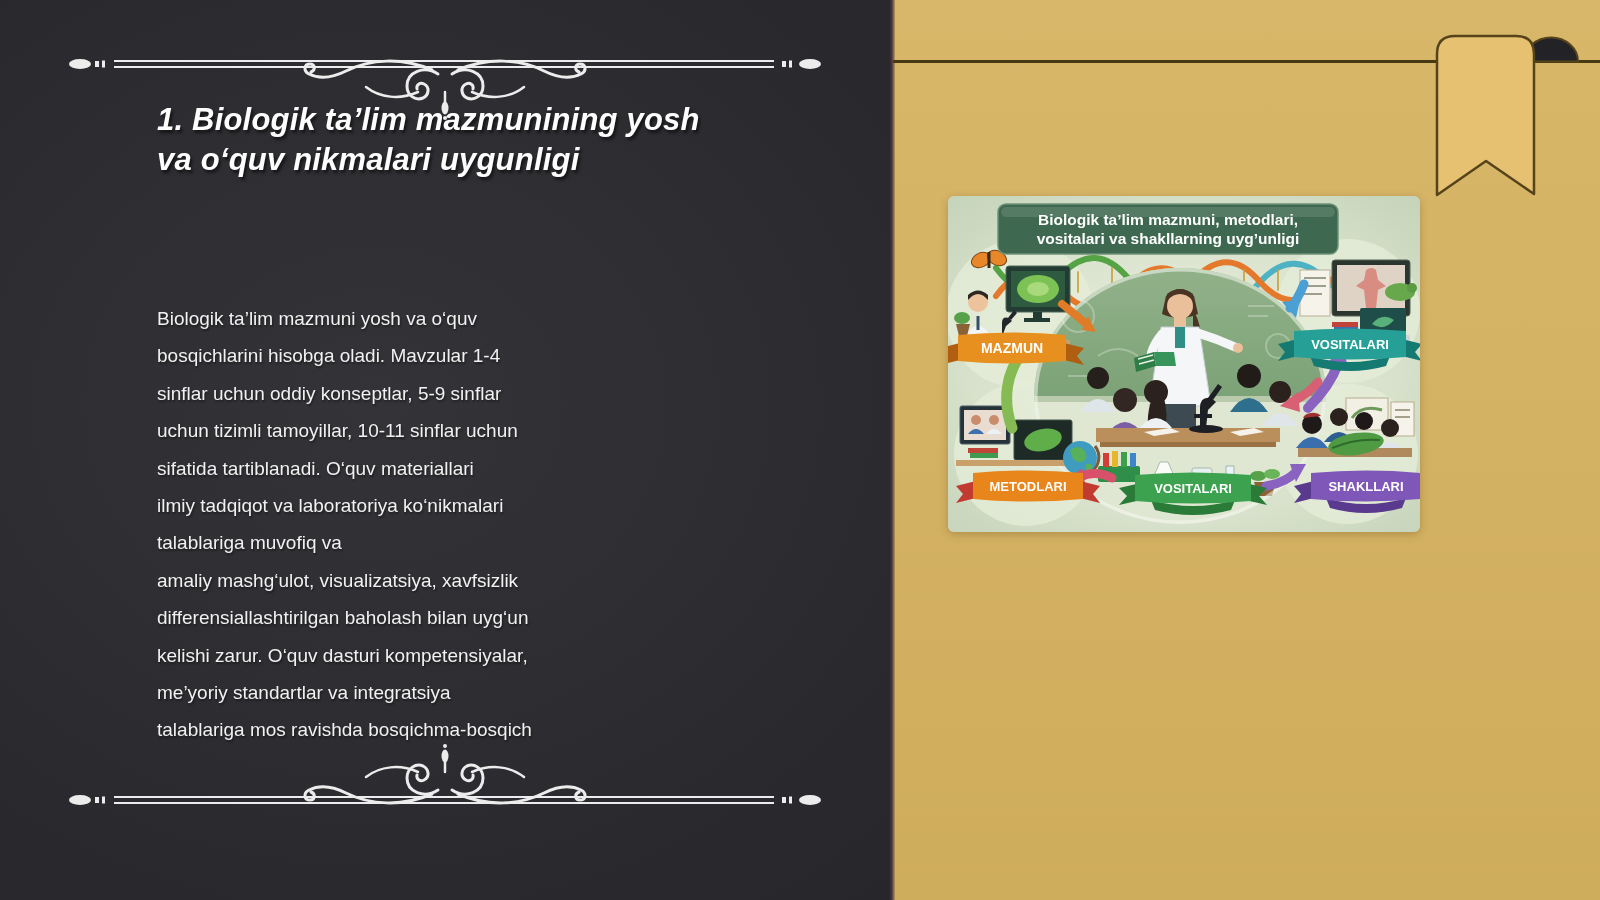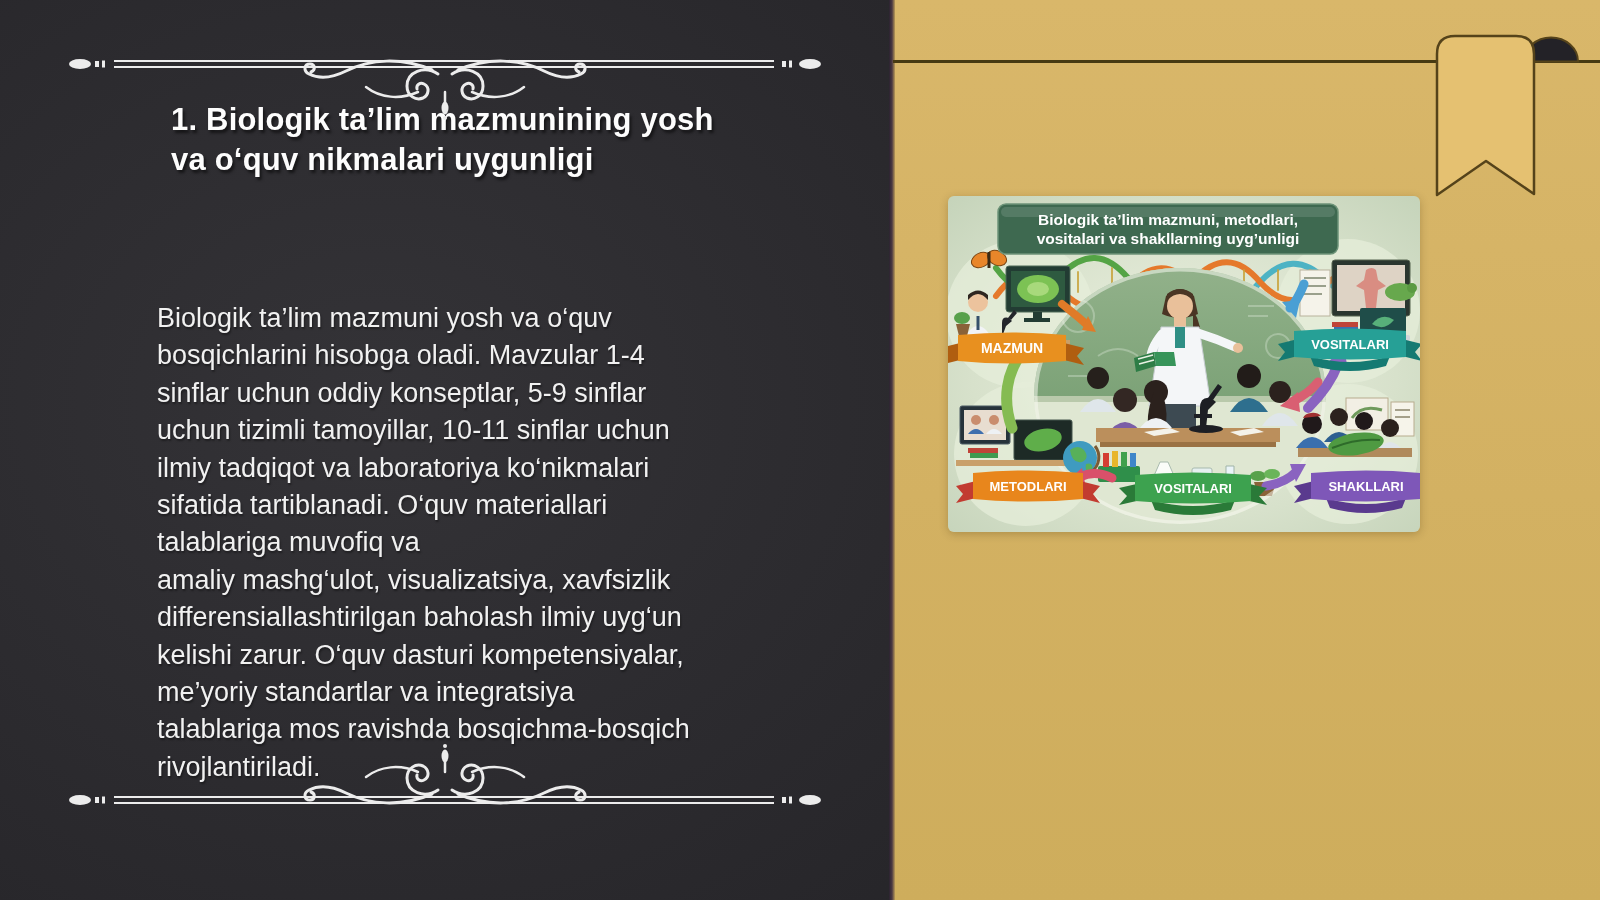--- a/index.html
+++ b/index.html
@@ -23,8 +23,8 @@
   .orn.top{top:50px;}
   .orn.bottom{top:742px;}
 
-  .slide-title{position:absolute;left:171px;top:100px;width:660px;
-    font-size:31px;font-weight:bold;color:#fdfdfd;line-height:1.28;
+  .slide-title{position:absolute;left:157px;top:100px;width:660px;
+    font-size:31px;font-weight:bold;font-style:italic;color:#fdfdfd;line-height:1.28;
     text-shadow:2px 3px 3px rgba(0,0,0,.55);letter-spacing:.2px;}
   .slide-body{position:absolute;left:157px;top:300px;width:690px;
     font-size:27px;font-weight:400;color:#f1f1f1;line-height:37.4px;

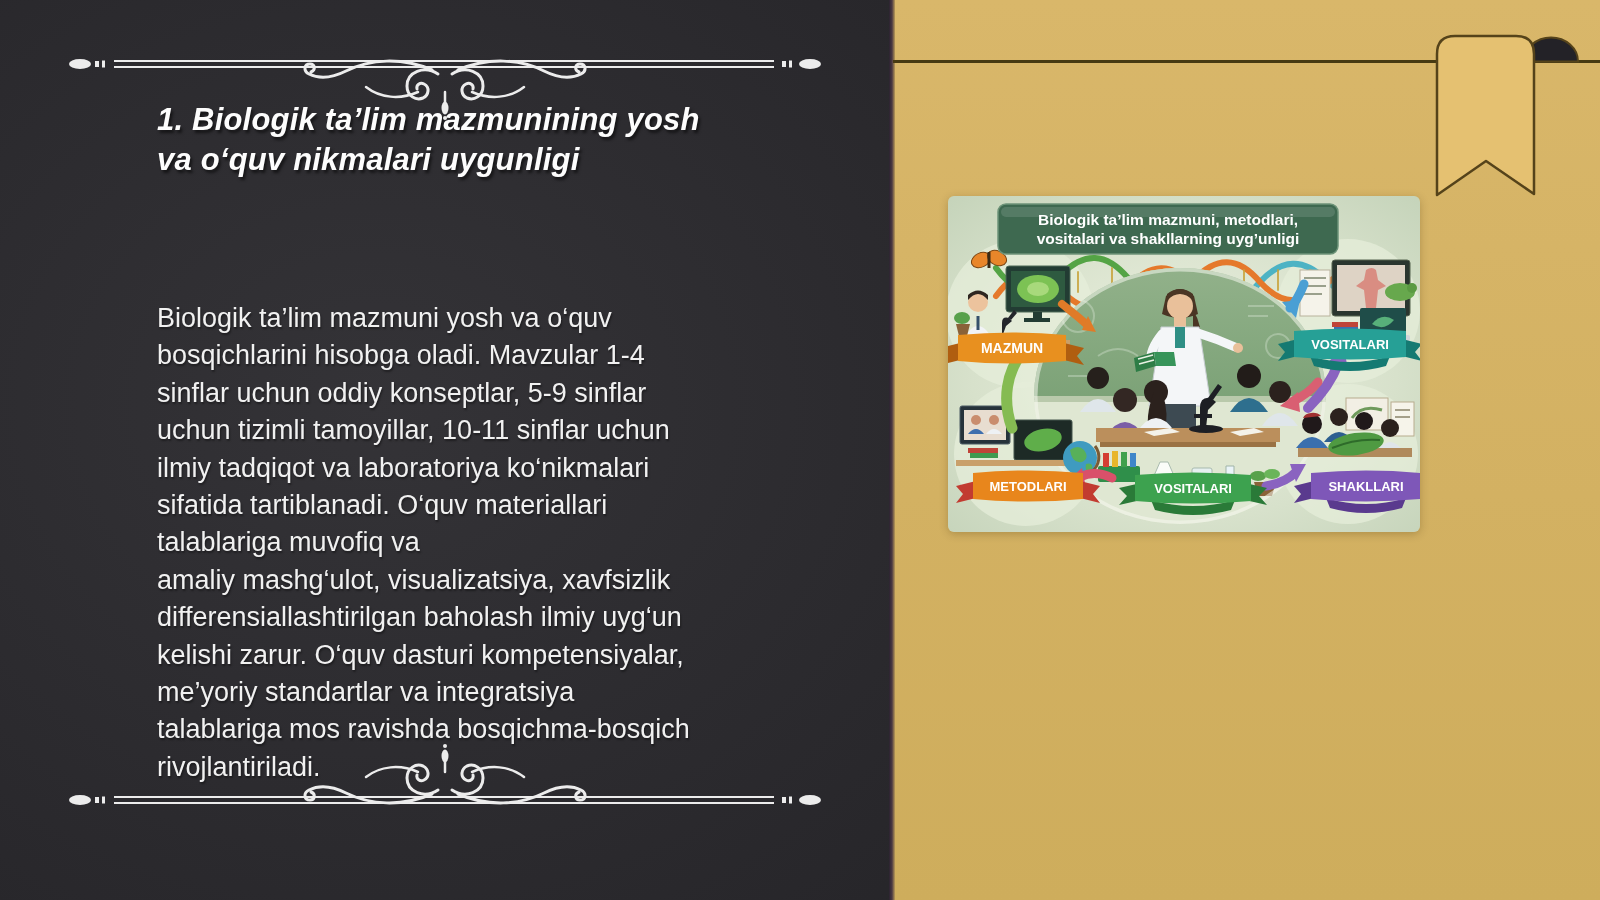--- a/index.html
+++ b/index.html
@@ -27,7 +27,7 @@
     font-size:31px;font-weight:bold;font-style:italic;color:#fdfdfd;line-height:1.28;
     text-shadow:2px 3px 3px rgba(0,0,0,.55);letter-spacing:.2px;}
   .slide-body{position:absolute;left:157px;top:300px;width:690px;
-    font-size:27px;font-weight:400;color:#f1f1f1;line-height:37.4px;
+    font-size:19px;font-weight:400;color:#f1f1f1;line-height:37.4px;
     text-shadow:1px 2px 2px rgba(0,0,0,.4);}
 
   .figure{position:absolute;left:948px;top:196px;width:472px;height:336px;

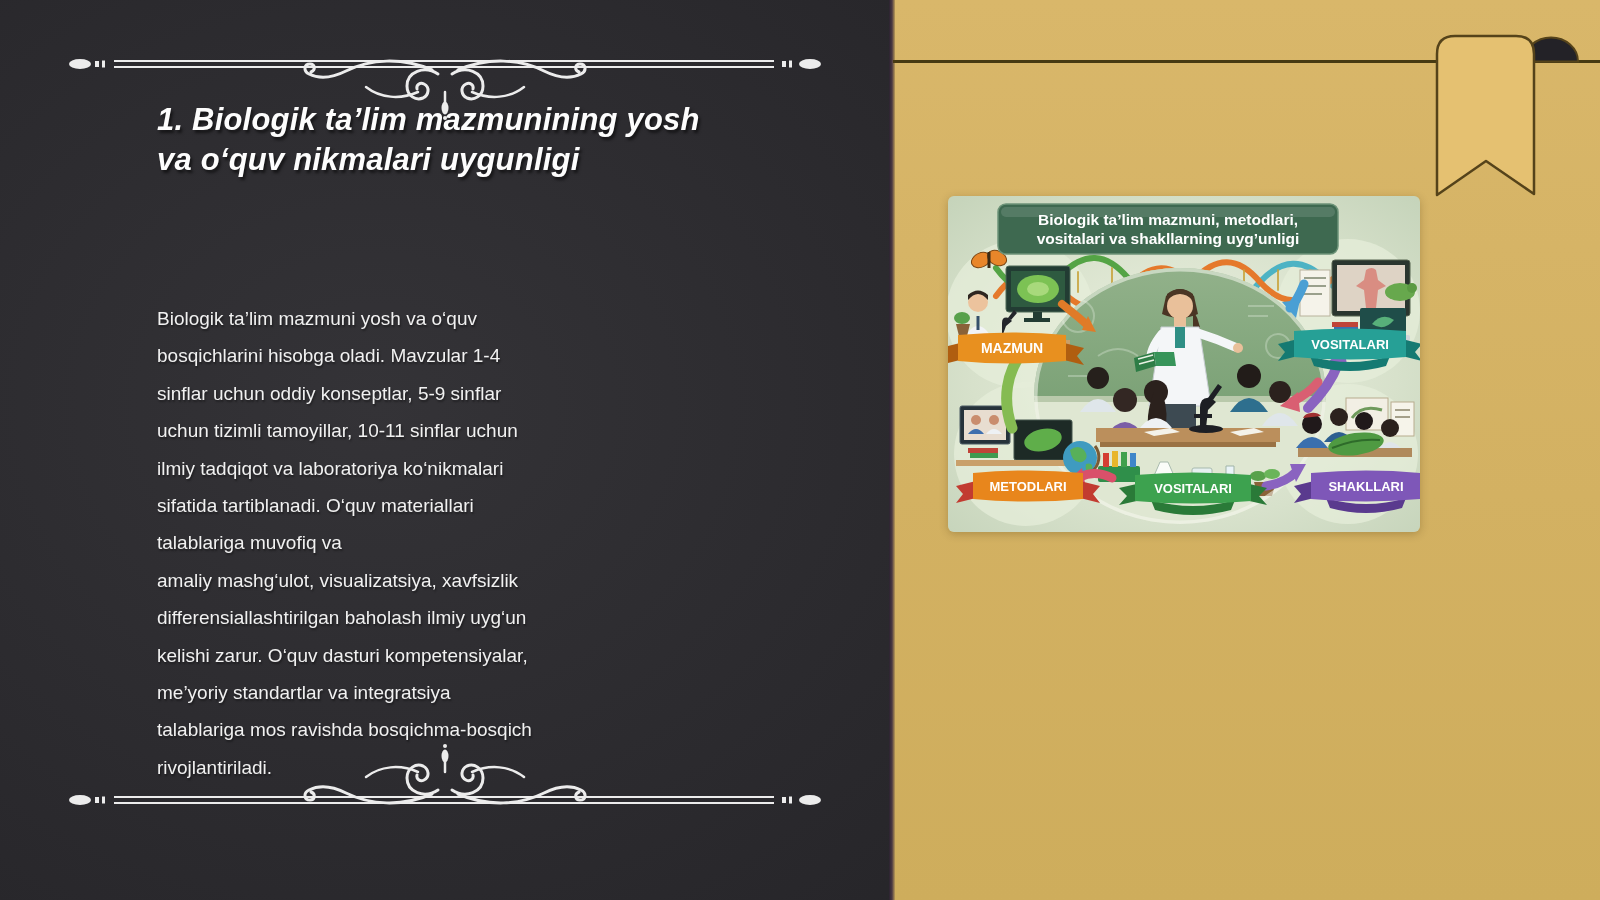--- a/index.html
+++ b/index.html
@@ -60,8 +60,8 @@
   <div>bosqichlarini hisobga oladi. Mavzular 1-4</div>
   <div>sinflar uchun oddiy konseptlar, 5-9 sinflar</div>
   <div>uchun tizimli tamoyillar, 10-11 sinflar uchun</div>
+  <div>sifatida tartiblanadi. O‘quv materiallari</div>
   <div>ilmiy tadqiqot va laboratoriya ko‘nikmalari</div>
-  <div>sifatida tartiblanadi. O‘quv materiallari</div>
   <div>talablariga muvofiq va</div>
   <div>amaliy mashg‘ulot, visualizatsiya, xavfsizlik</div>
   <div>differensiallashtirilgan baholash ilmiy uyg‘un</div>

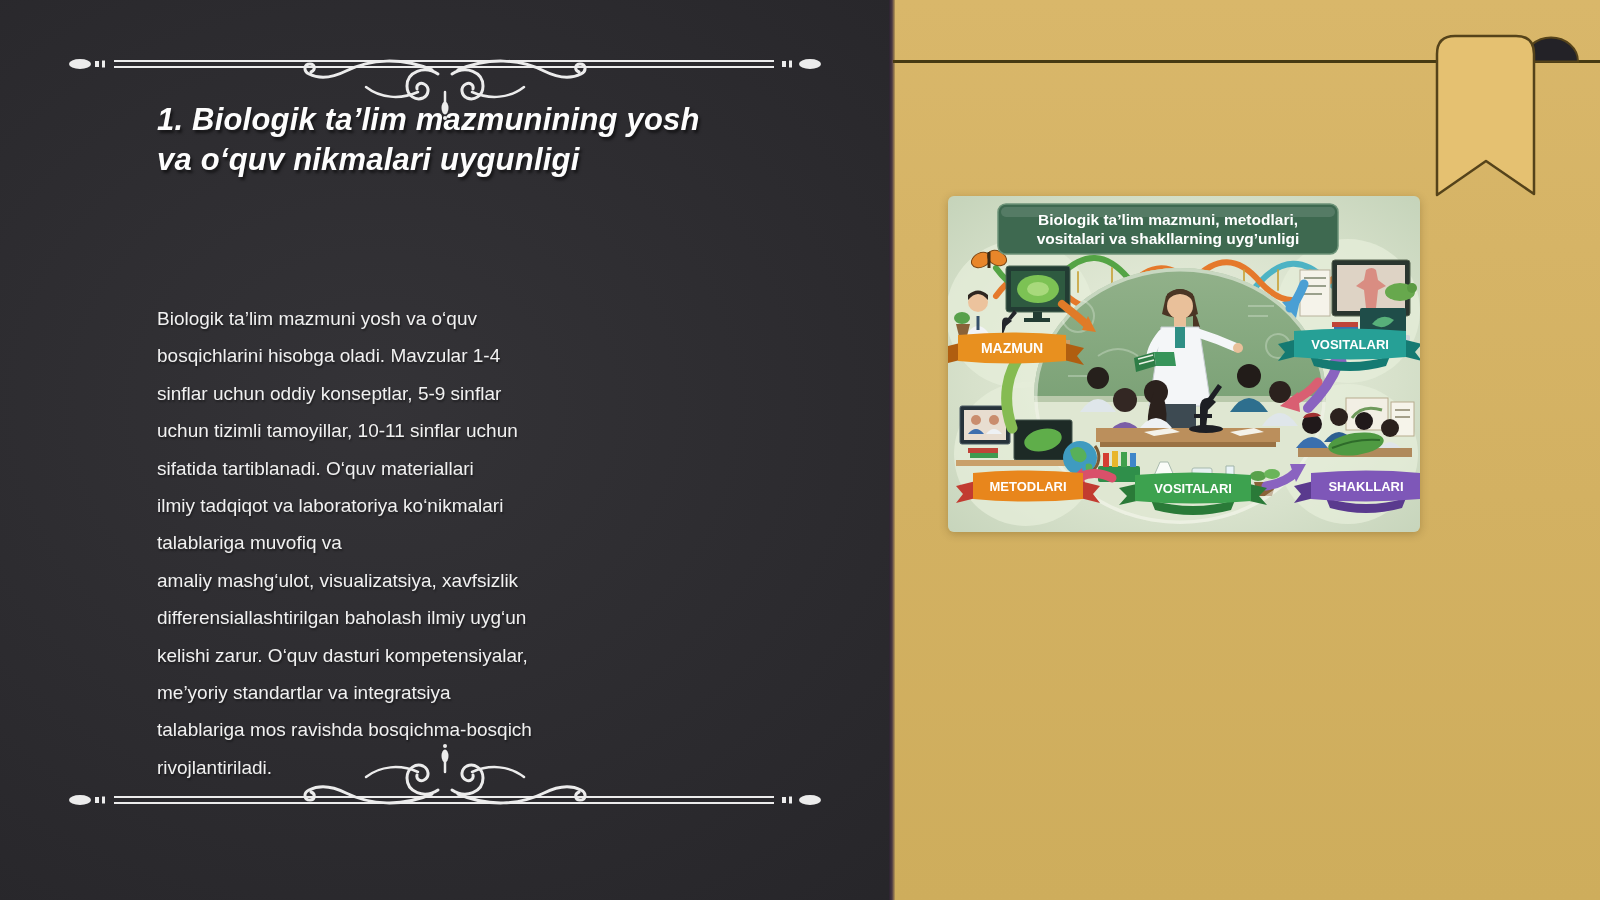--- a/index.html
+++ b/index.html
@@ -64,7 +64,7 @@
   <div>ilmiy tadqiqot va laboratoriya ko‘nikmalari</div>
   <div>talablariga muvofiq va</div>
   <div>amaliy mashg‘ulot, visualizatsiya, xavfsizlik</div>
-  <div>differensiallashtirilgan baholash ilmiy uyg‘un</div>
+  <div>differensiallashtirilgan baholash bilan uyg‘un</div>
   <div>kelishi zarur. O‘quv dasturi kompetensiyalar,</div>
   <div>me’yoriy standartlar va integratsiya</div>
   <div>talablariga mos ravishda bosqichma-bosqich</div>

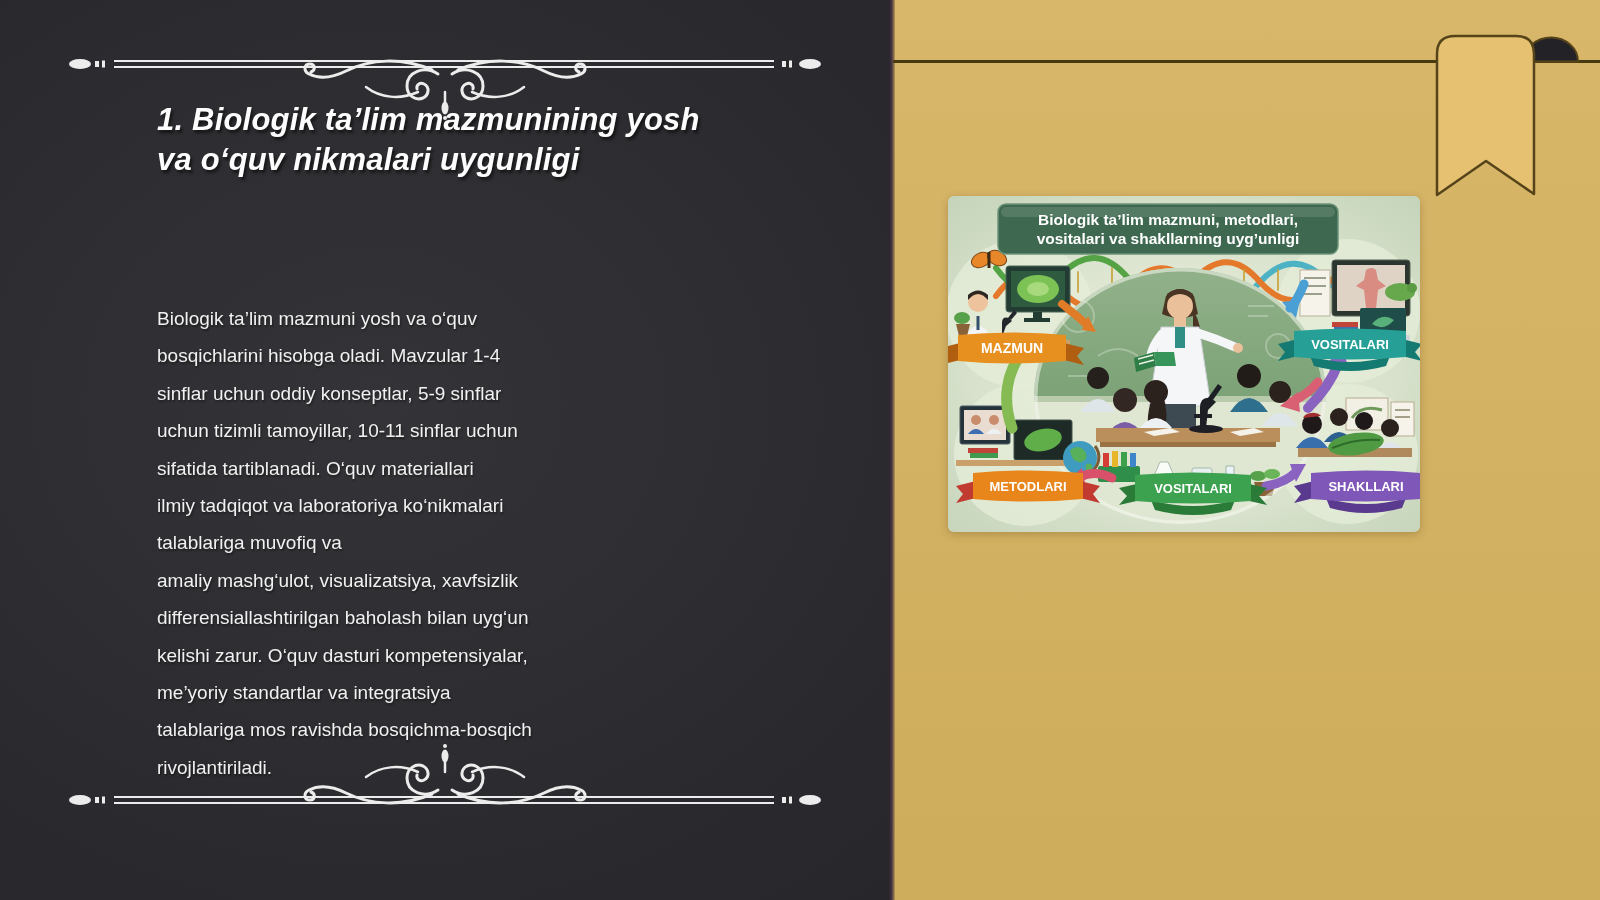--- a/index.html
+++ b/index.html
@@ -68,7 +68,6 @@
   <div>kelishi zarur. O‘quv dasturi kompetensiyalar,</div>
   <div>me’yoriy standartlar va integratsiya</div>
   <div>talablariga mos ravishda bosqichma-bosqich</div>
-  <div>rivojlantiriladi.</div>
 </div>
 
 <svg class="orn top" viewBox="0 0 760 72">

